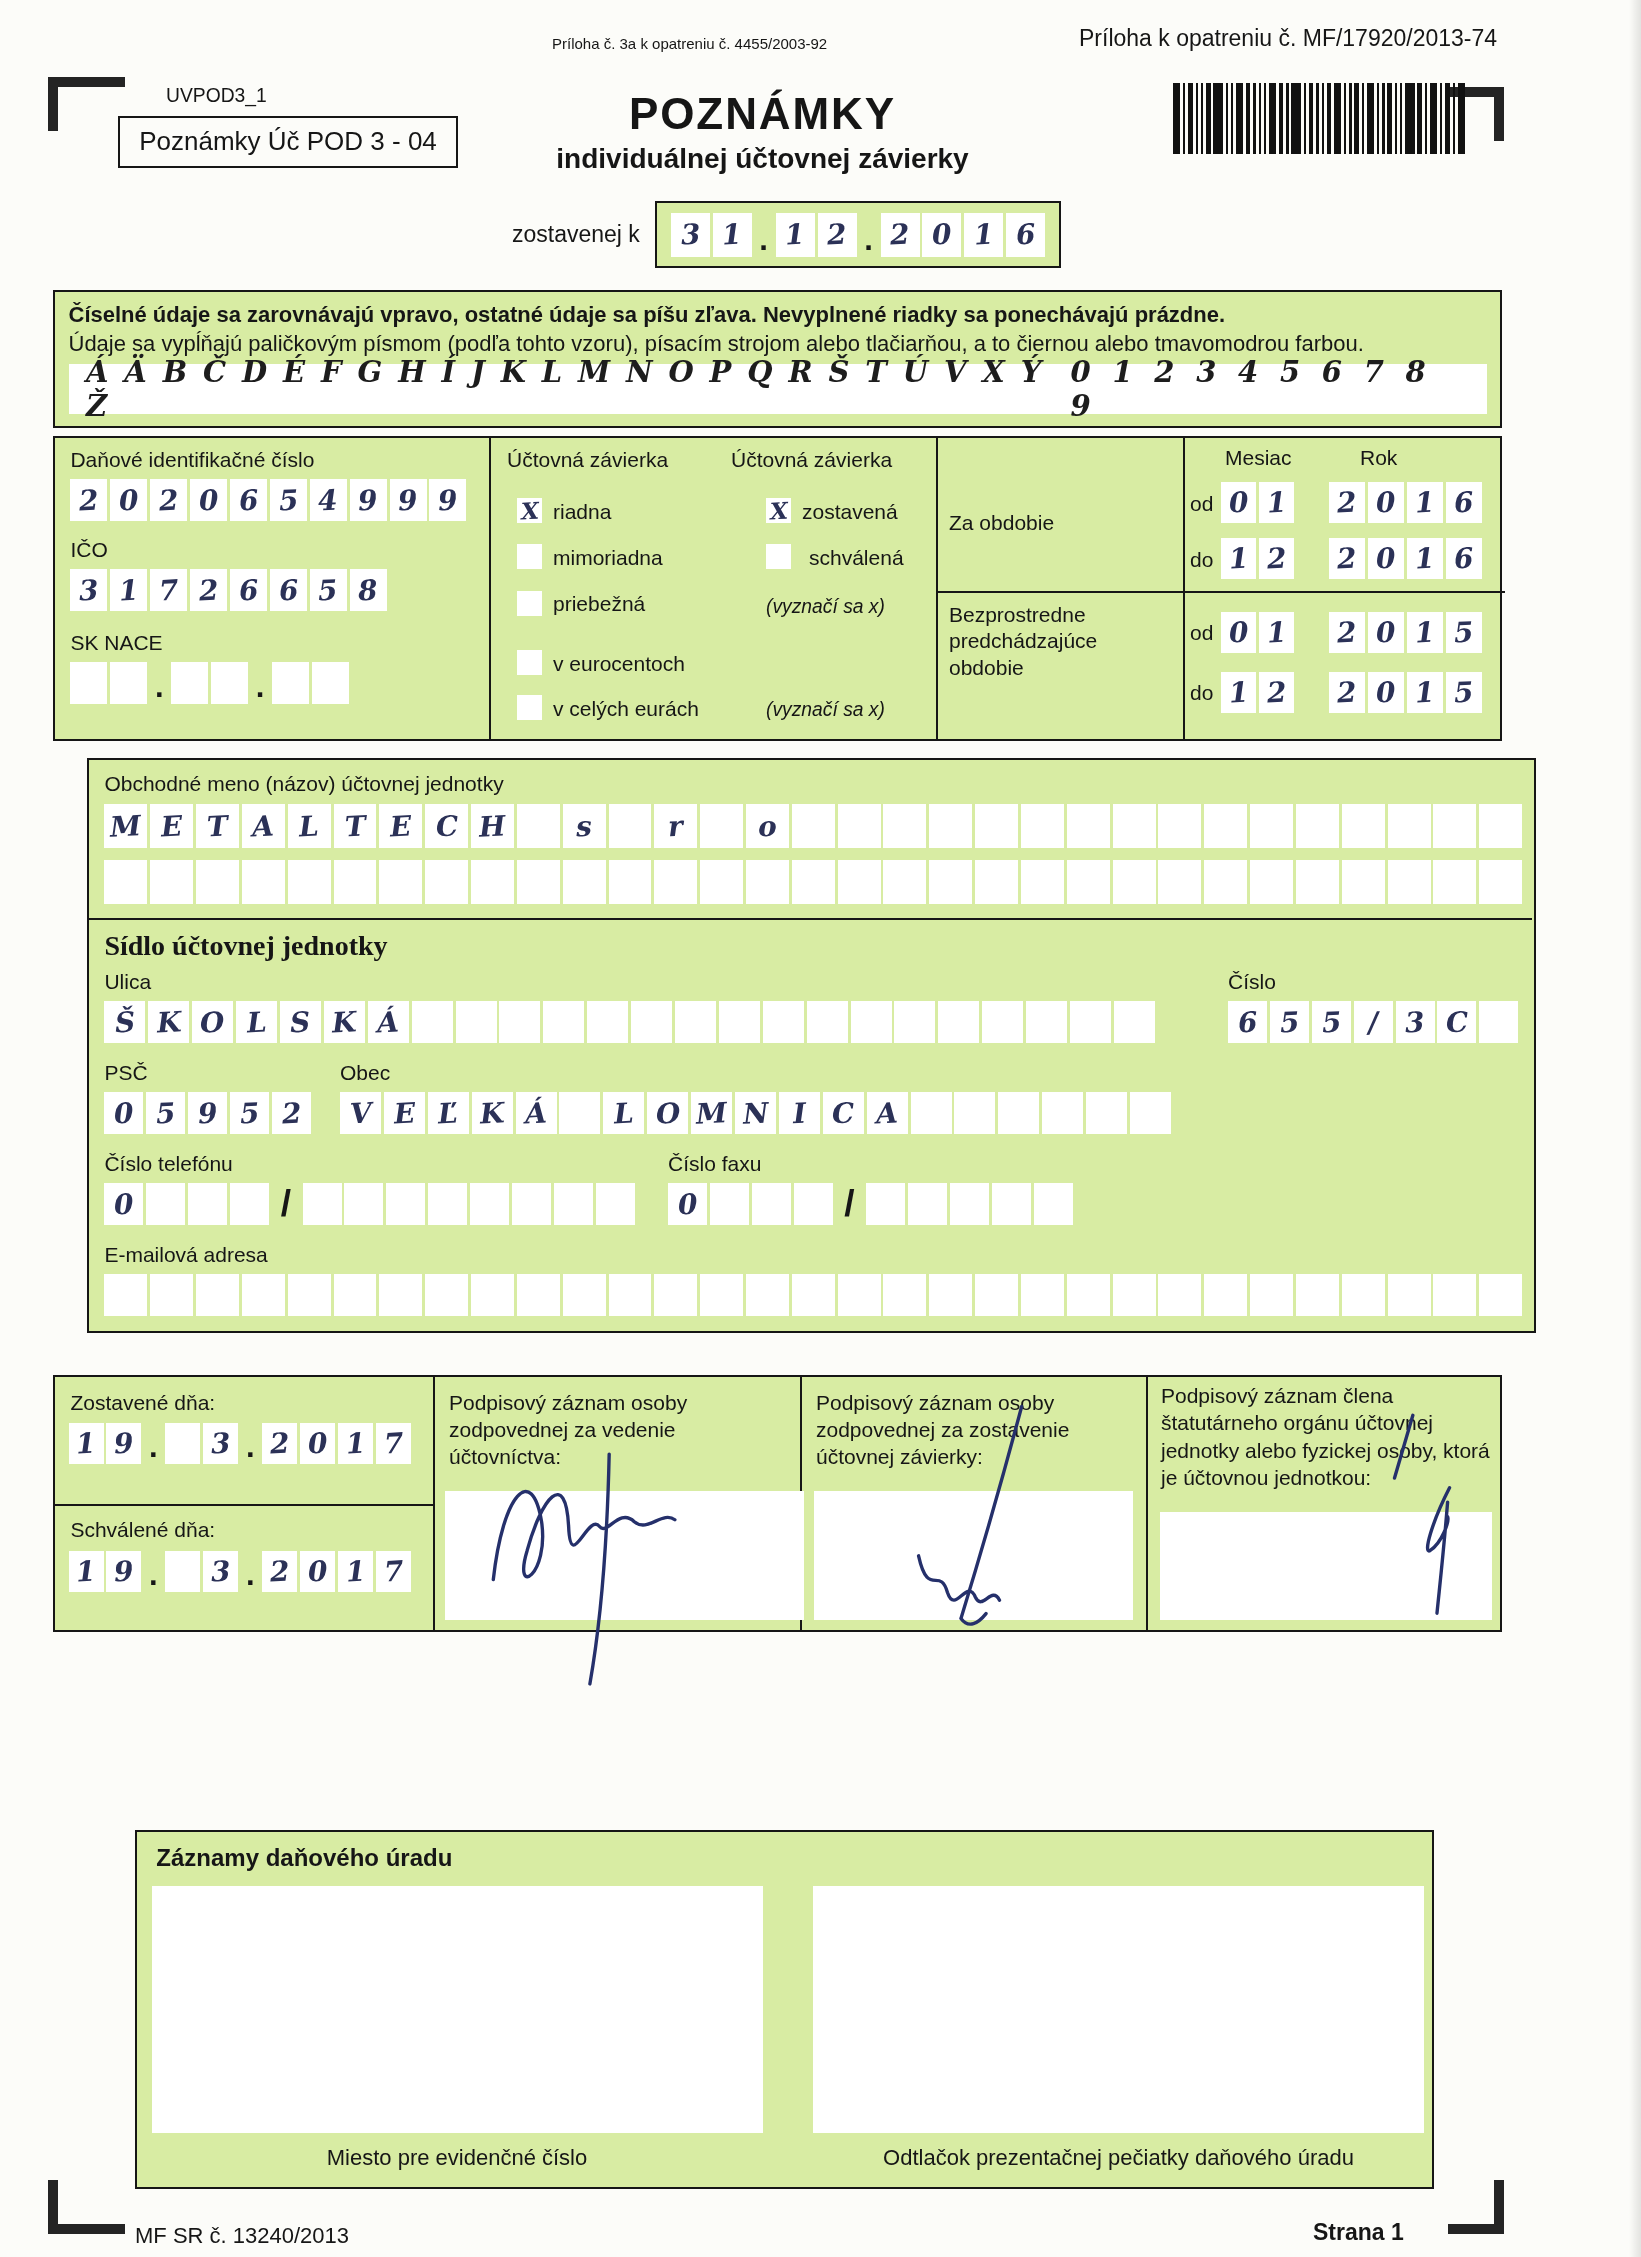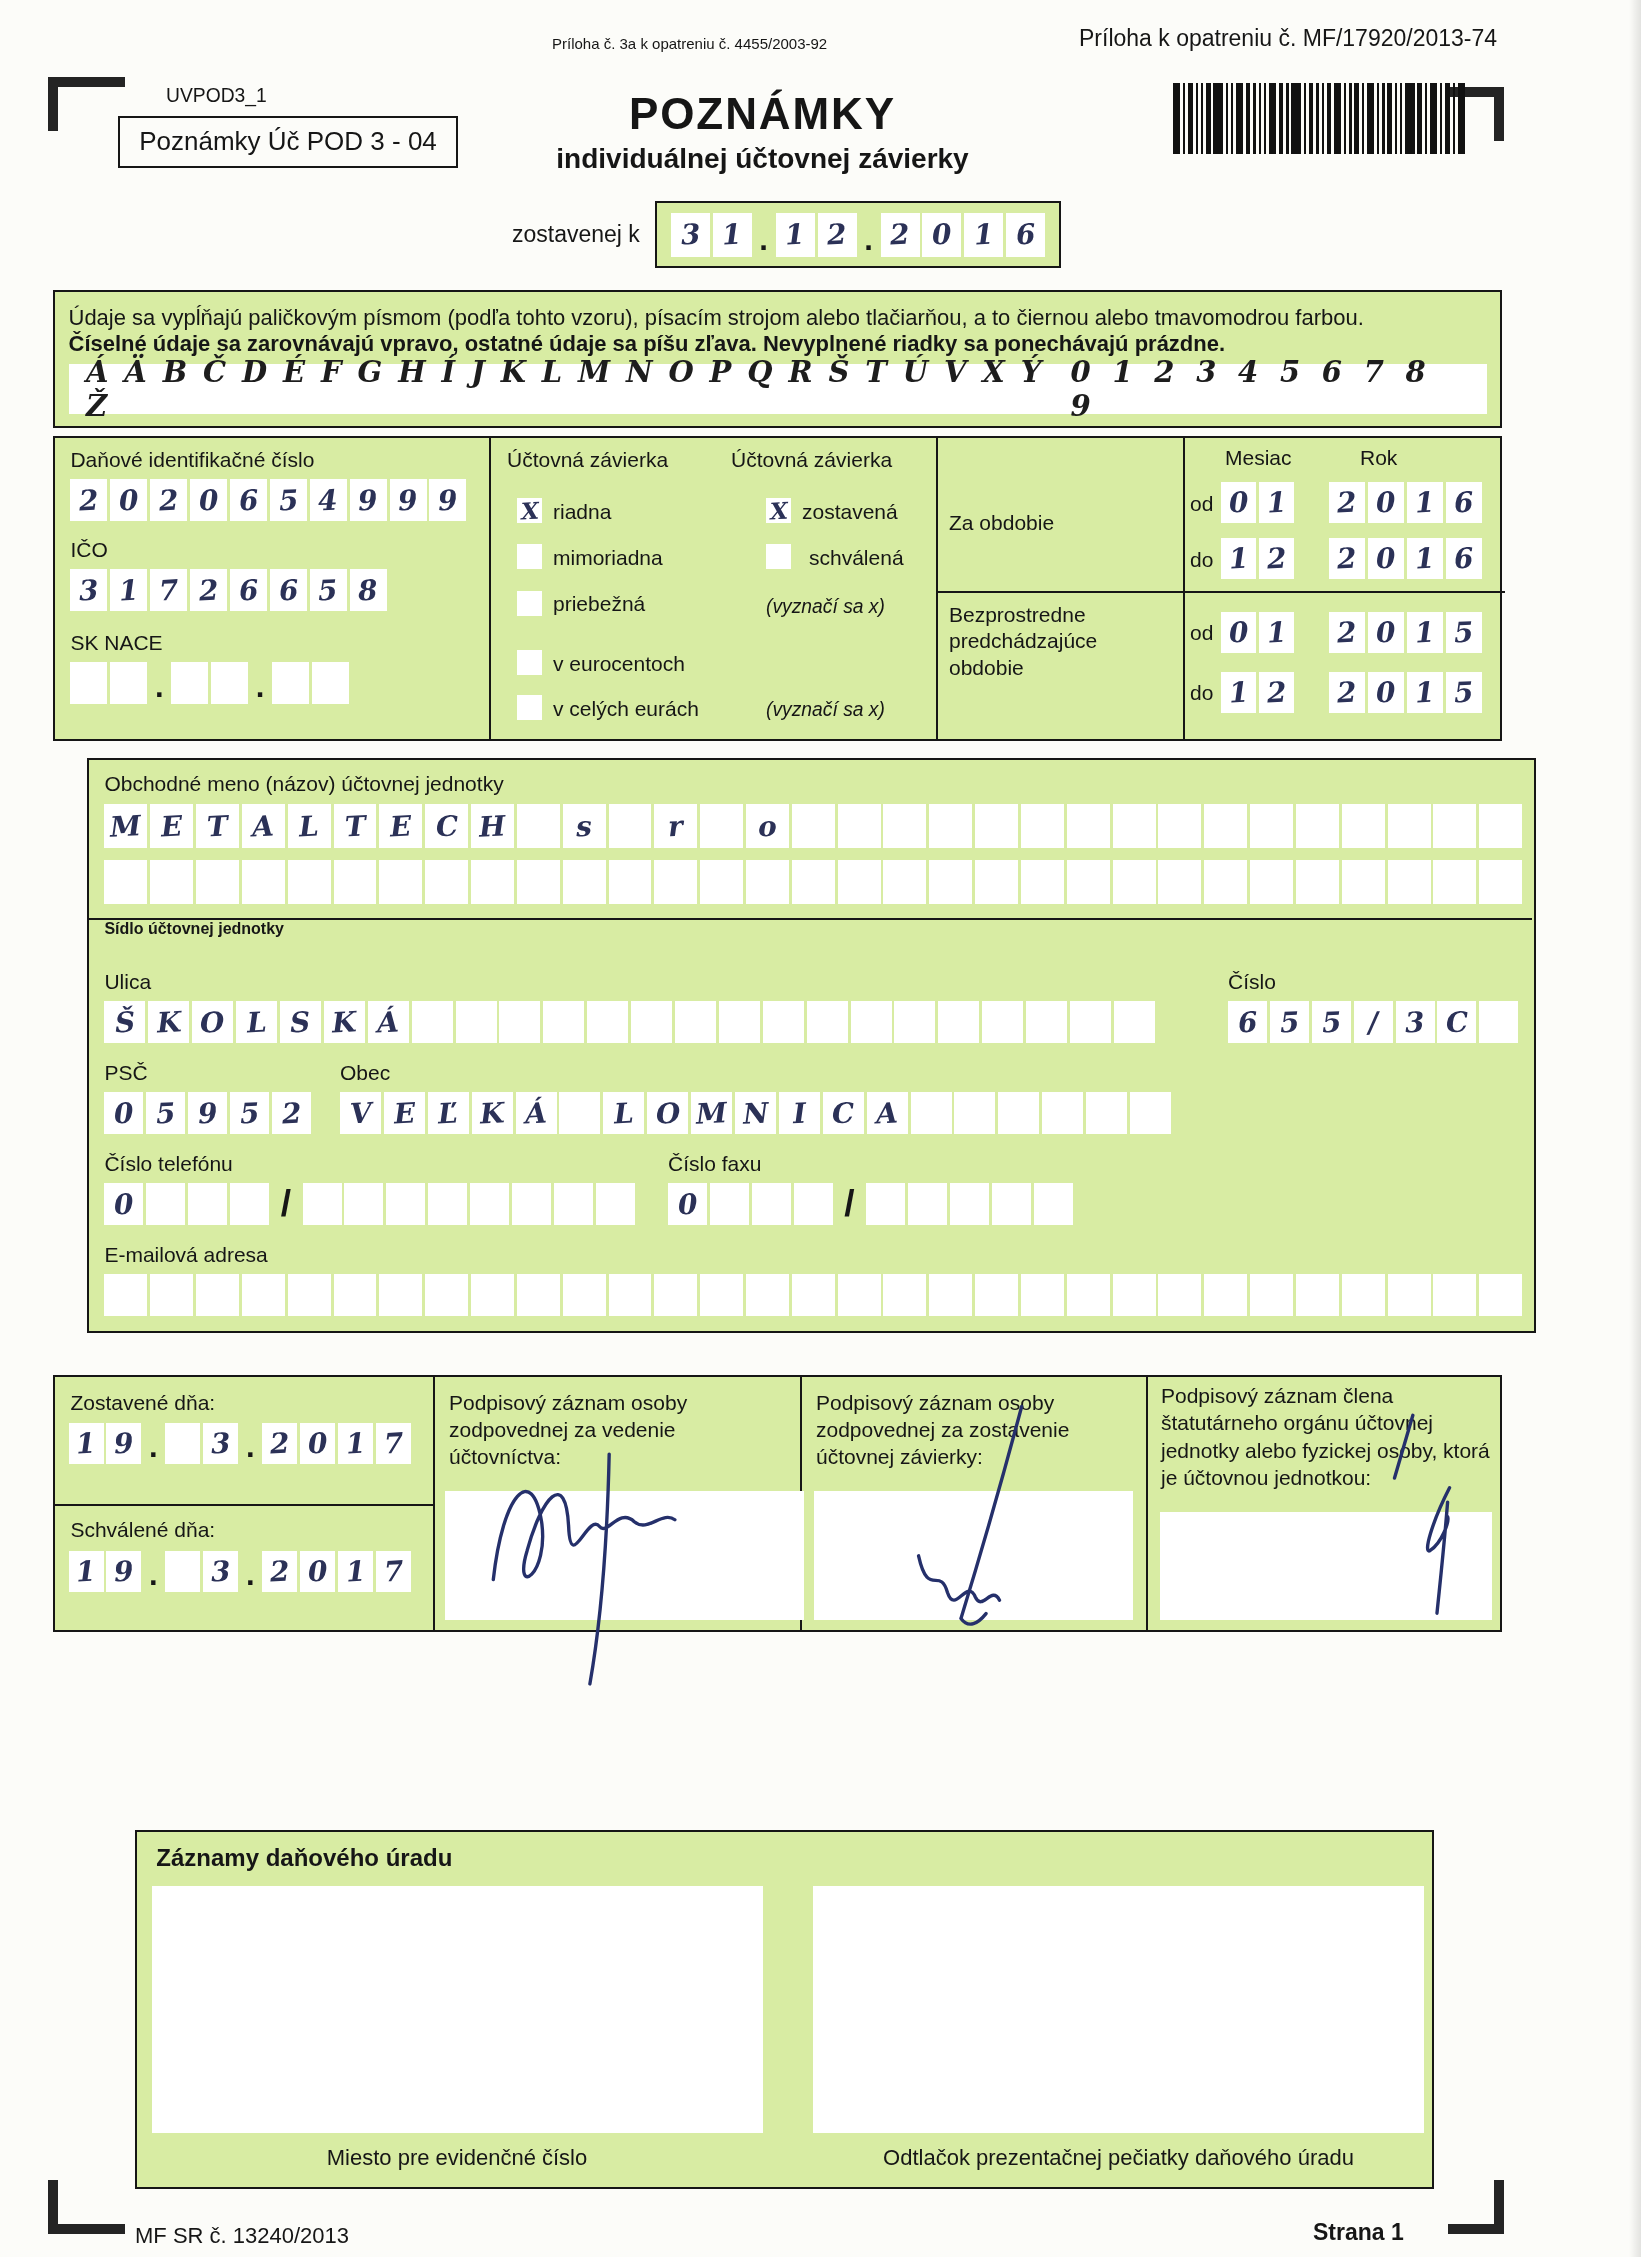--- a/index.html
+++ b/index.html
@@ -162,8 +162,8 @@
   </div>
 
   <div class="abs green-box" style="left:53px; top:290px; width:1449px; padding:9.7px 13.5px 11.6px;">
+    <div class="lbl bold" style="font-size:22px;">Číselné údaje sa zarovnávajú vpravo, ostatné údaje sa píšu zľava. Nevyplnené riadky sa ponechávajú prázdne.</div>
     <div class="lbl" style="font-size:22px; margin-top:2.9px;">Údaje sa vypĺňajú paličkovým písmom (podľa tohto vzoru), písacím strojom alebo tlačiarňou, a to čiernou alebo tmavomodrou farbou.</div>
-    <div class="lbl bold" style="font-size:22px;">Číselné údaje sa zarovnávajú vpravo, ostatné údaje sa píšu zľava. Nevyplnené riadky sa ponechávajú prázdne.</div>
     <div class="sample-strip">
       <span class="sample">Á Ä B Č D É F G H Í J K L M N O P Q R Š T Ú V X Ý Ž</span>
       <span class="sample" style="letter-spacing:5.8px;">0 1 2 3 4 5 6 7 8 9</span>

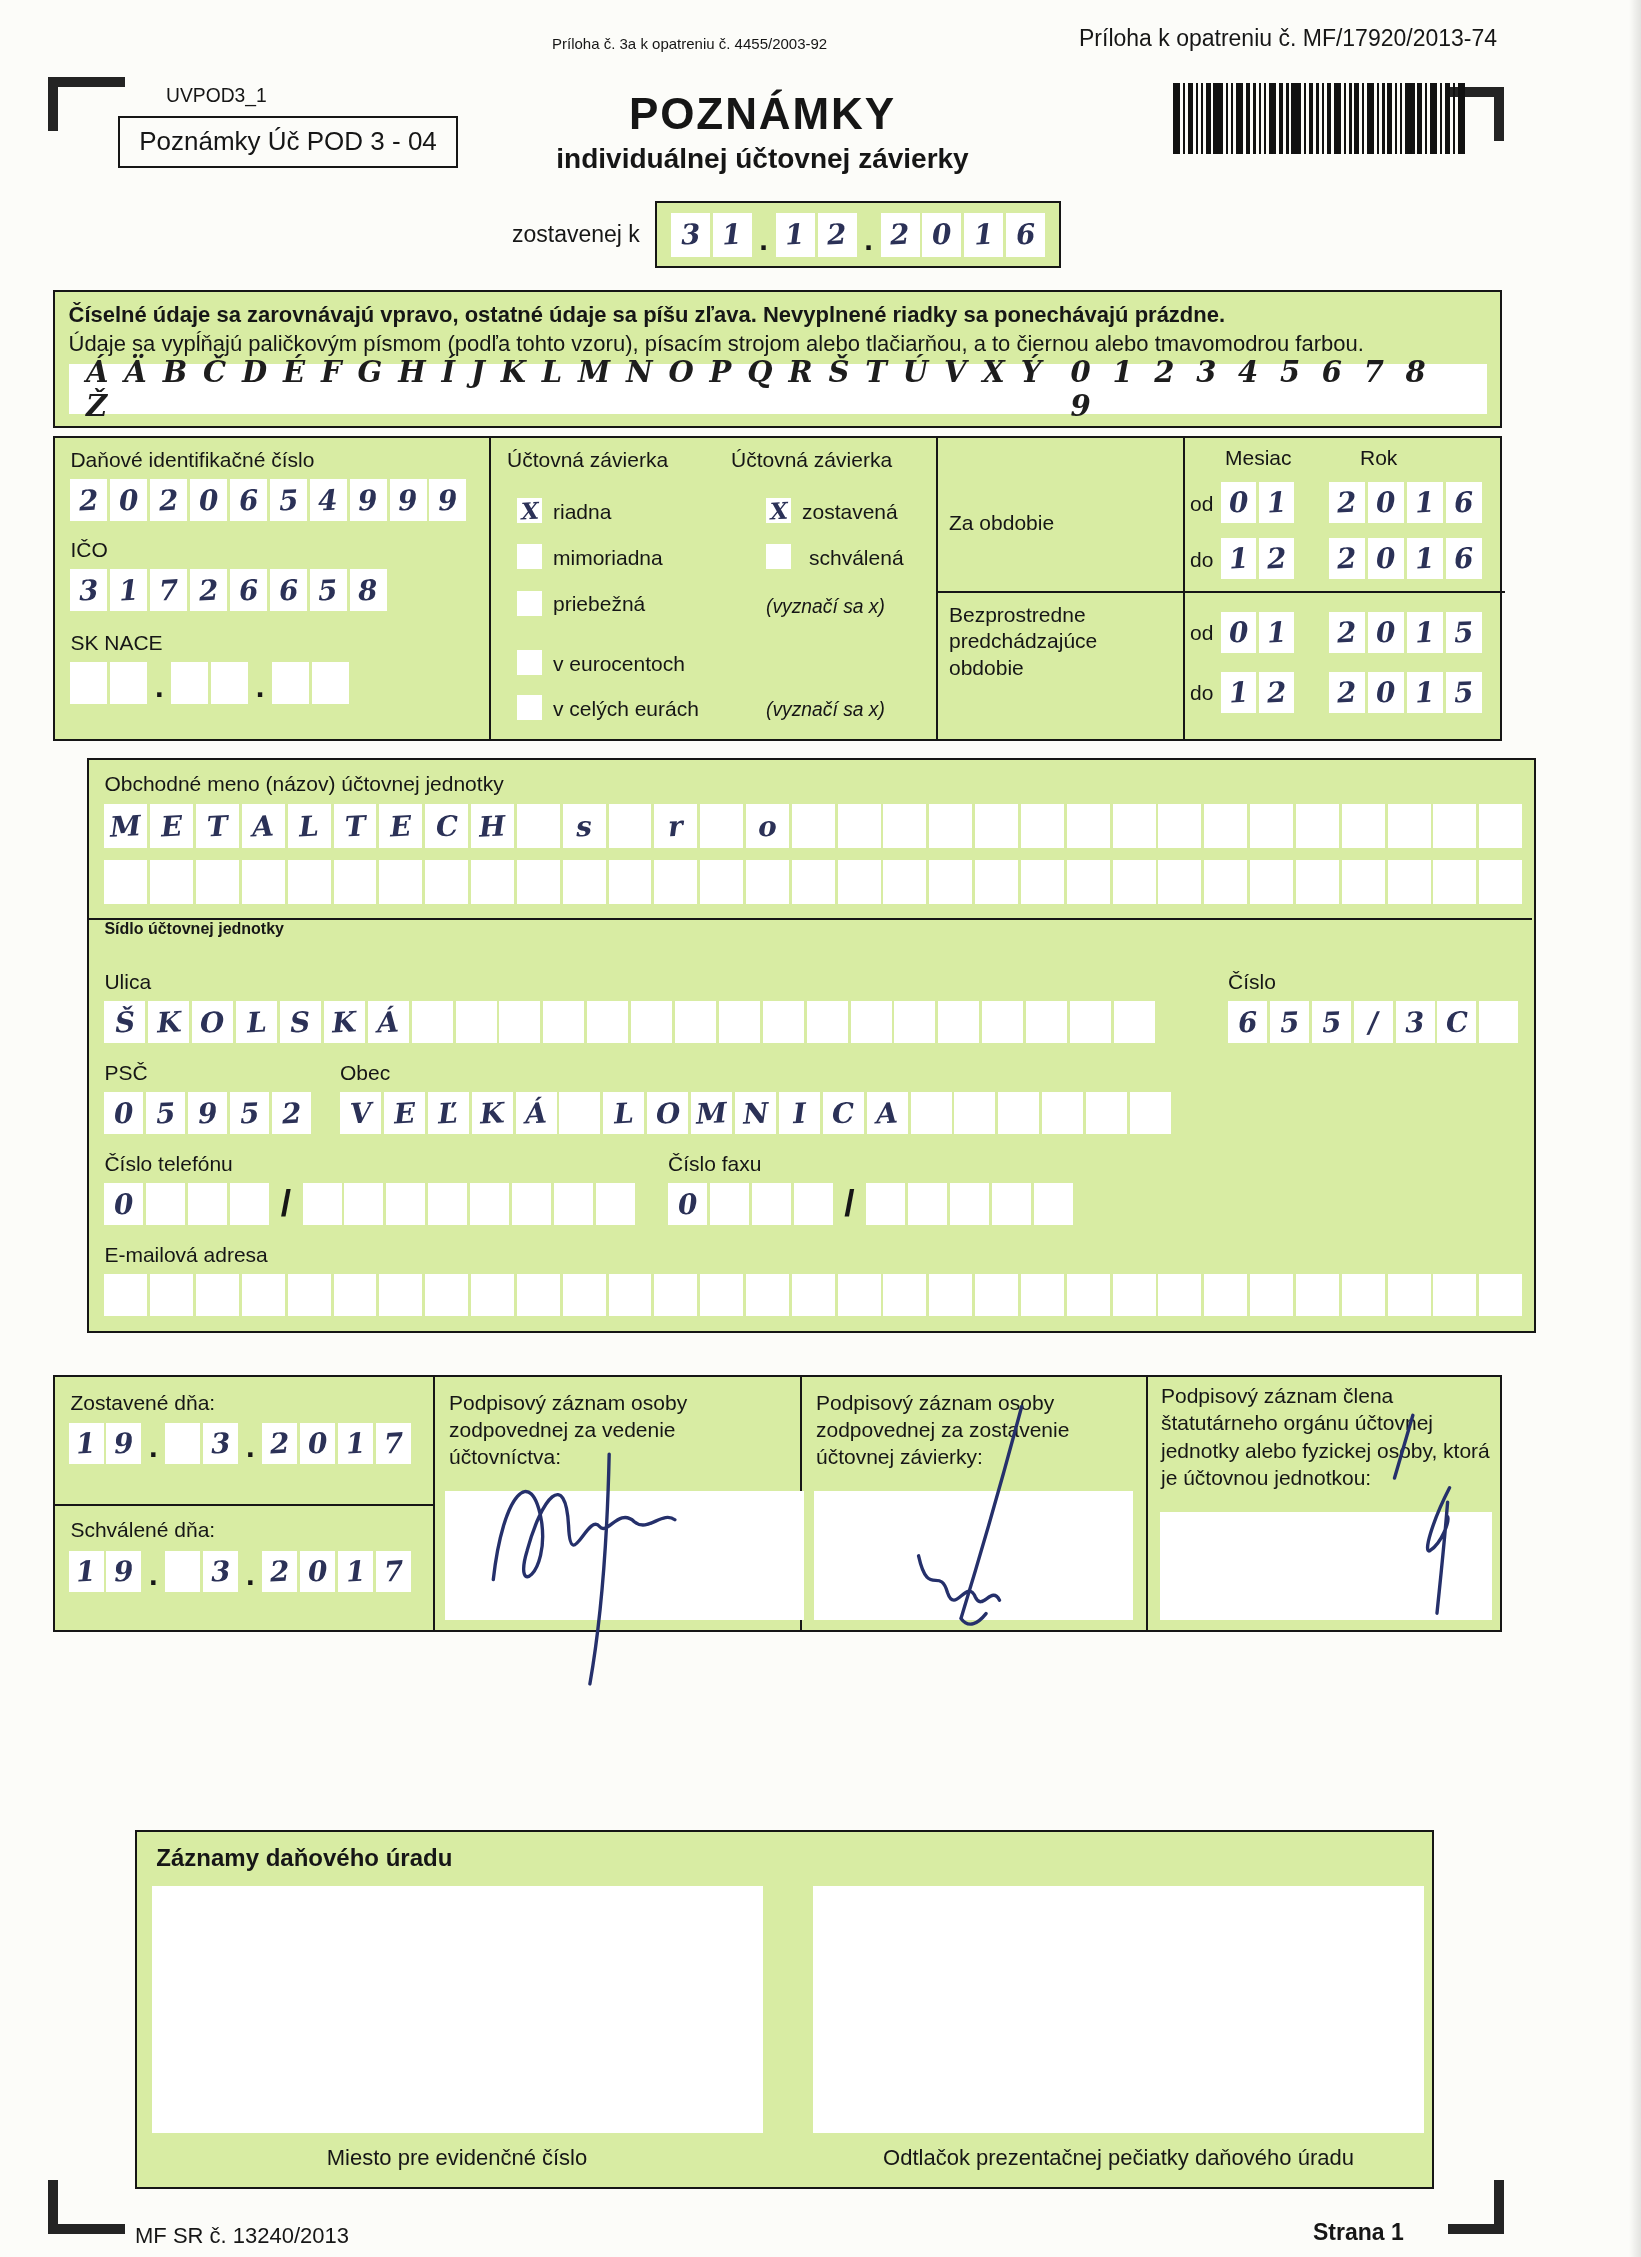--- a/index.html
+++ b/index.html
@@ -492,7 +492,7 @@
       </div>
 
     <div class="hline" style="left:0; top:158px; width:1443px;"></div>
-    <div class="abs lbl bold" style="left:15.4px; top:160px; font-size:16px;">Sídlo účtovnej jednotky</div>
+    <div class="abs lbl bold" style="left:15.4px; top:170px; font-size:28px;font-family:Liberation Serif, serif;">Sídlo účtovnej jednotky</div>
 
     <div class="abs lbl" style="left:15.4px; top:210px;">Ulica</div>
     <div class="abs lbl" style="left:1139px; top:210px;">Číslo</div>

